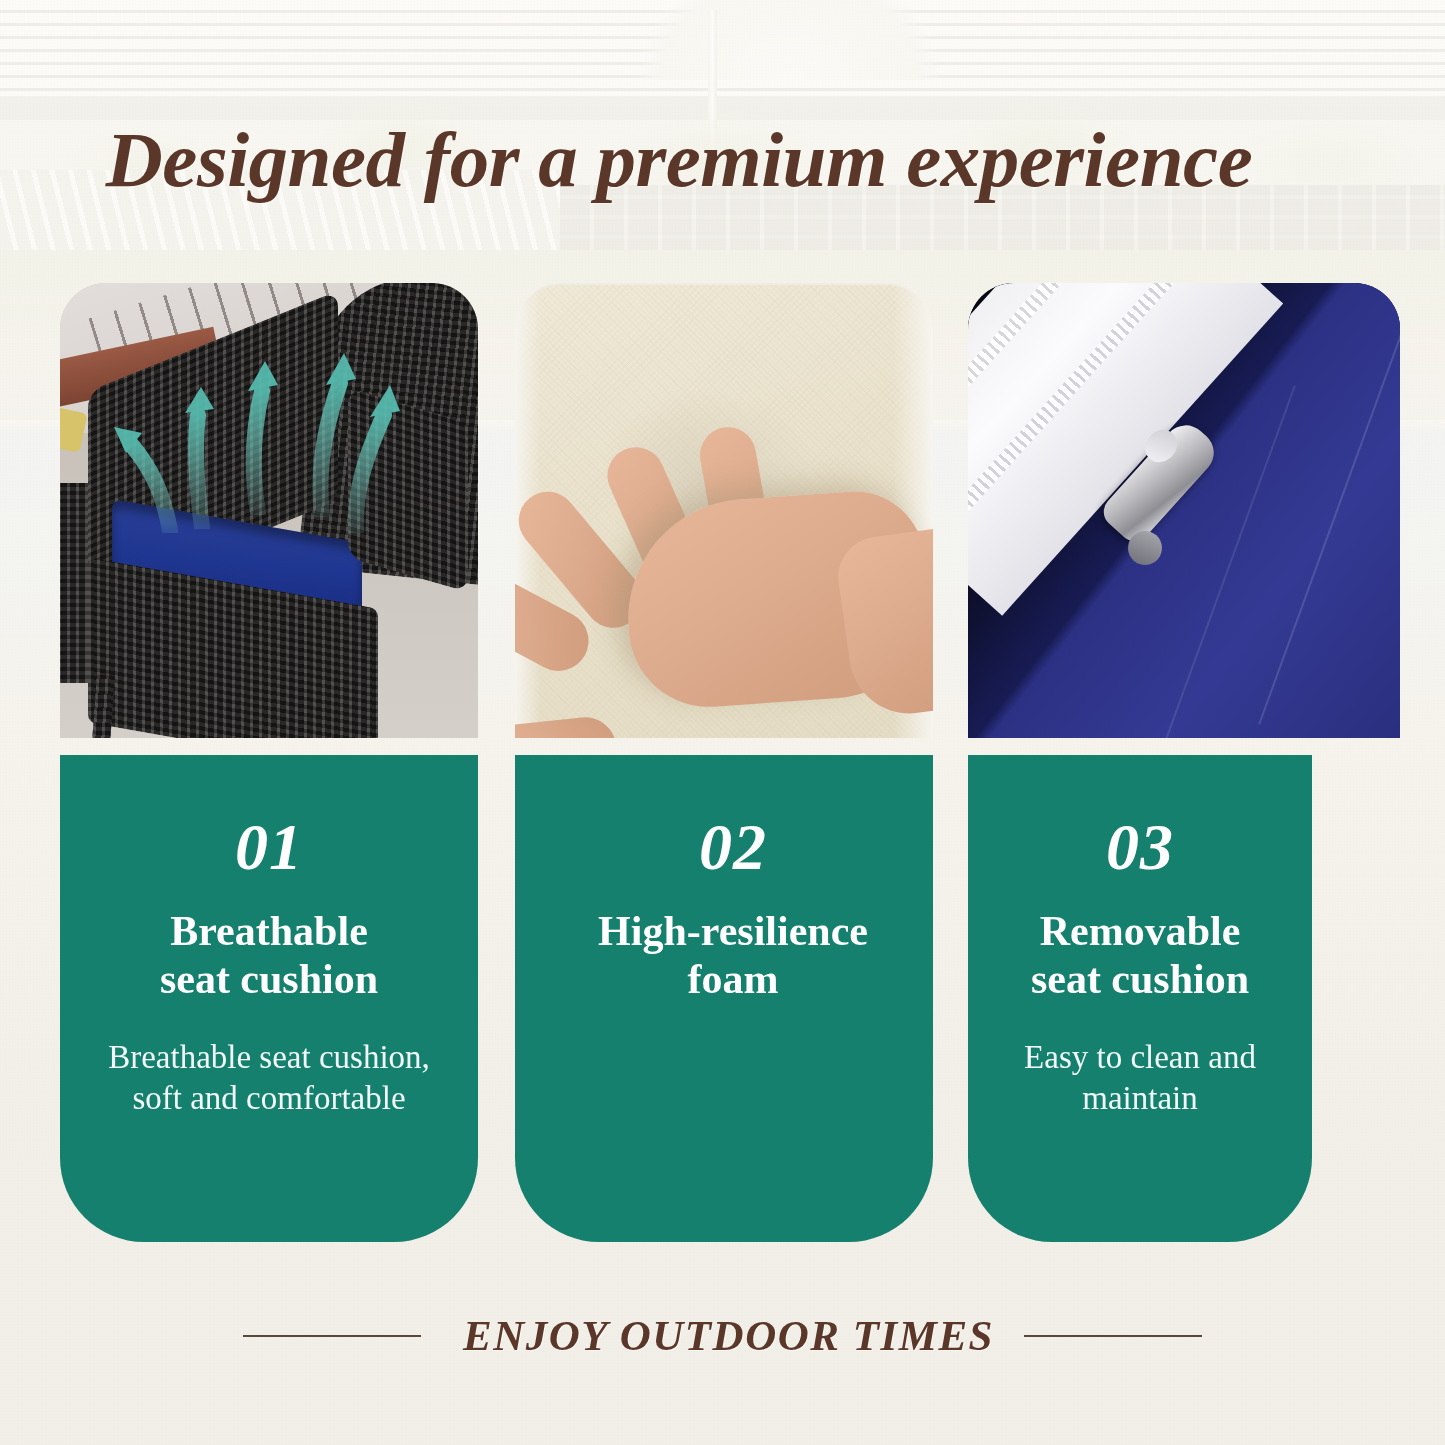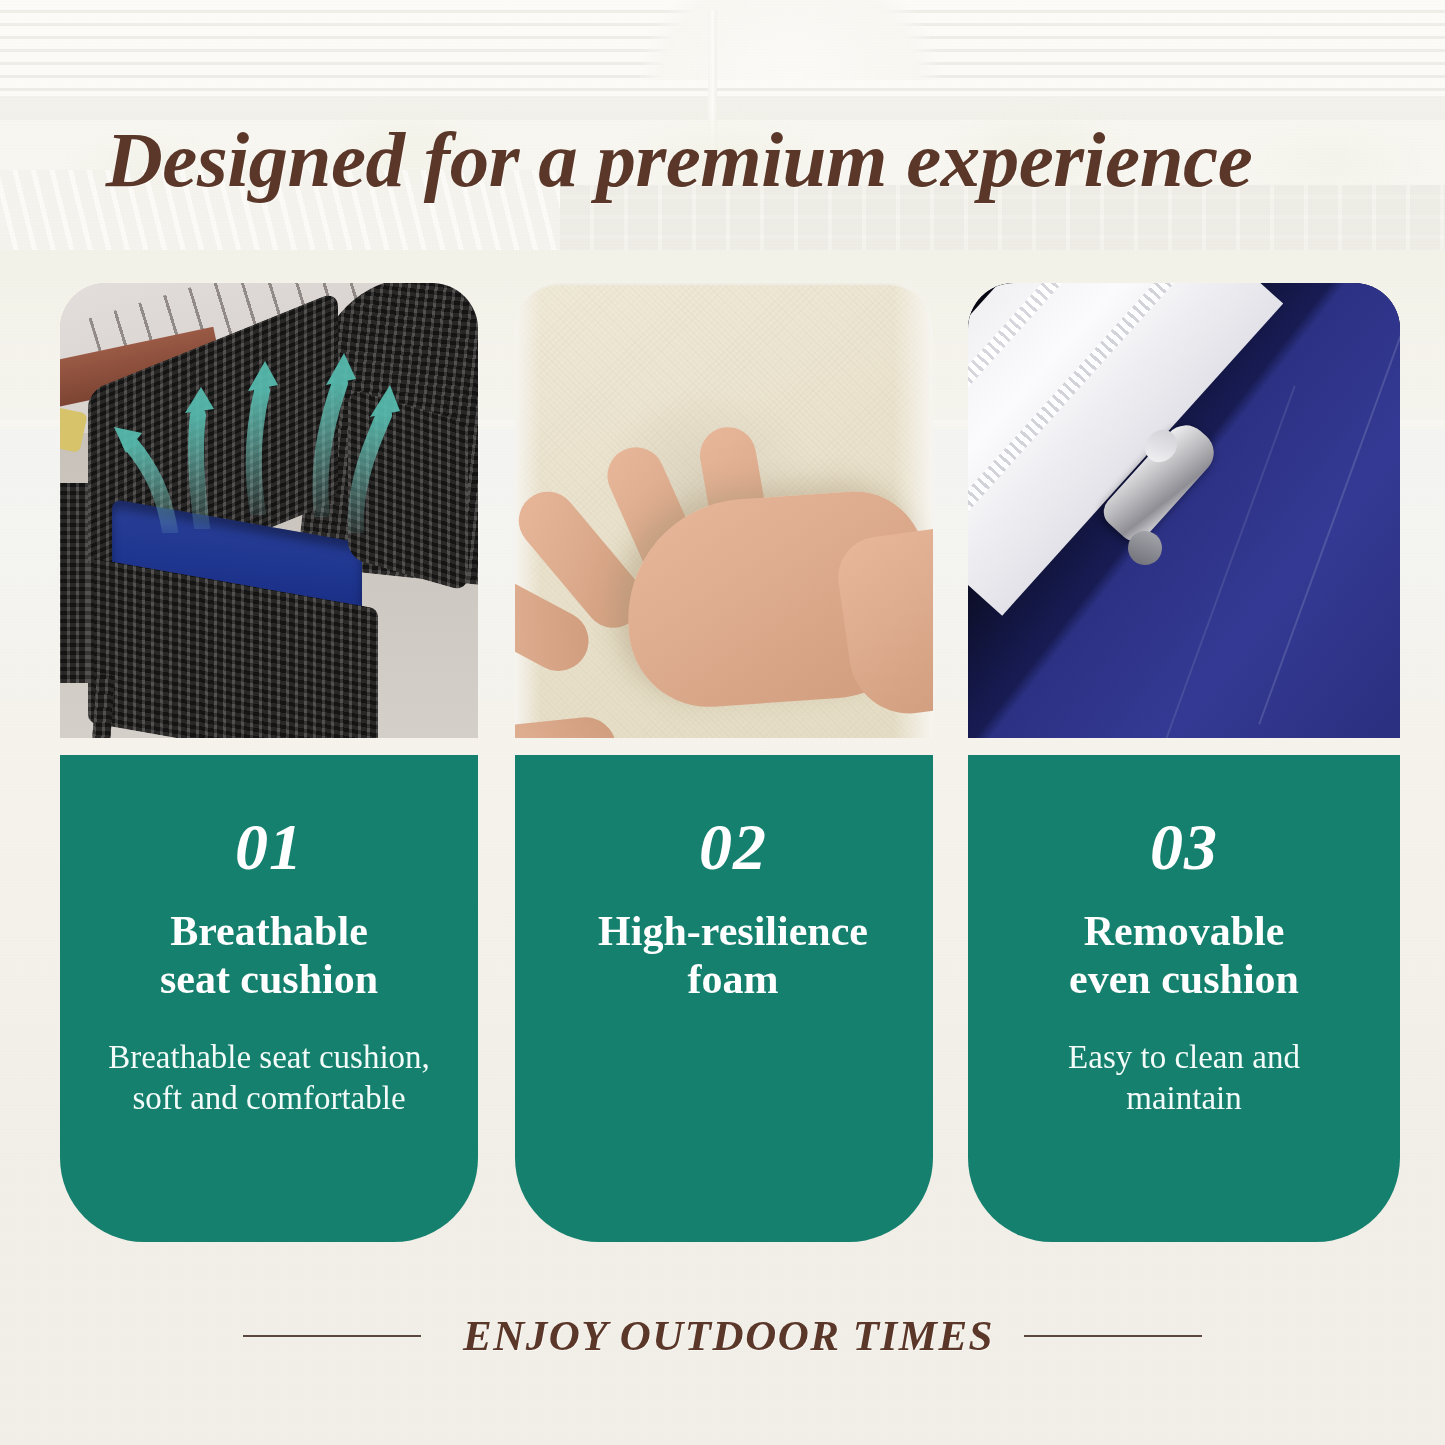--- a/index.html
+++ b/index.html
@@ -191,7 +191,7 @@
   }
   .card-1{left:60px;height:487px;}
   .card-2{left:515px;height:487px;padding-left:40px;}
-  .card-3{left:968px;width:432px;height:487px;}
+  .card-3{left:968px;width:344px;height:487px;}
 
   .card-num{
     font-family:"Liberation Serif",serif;

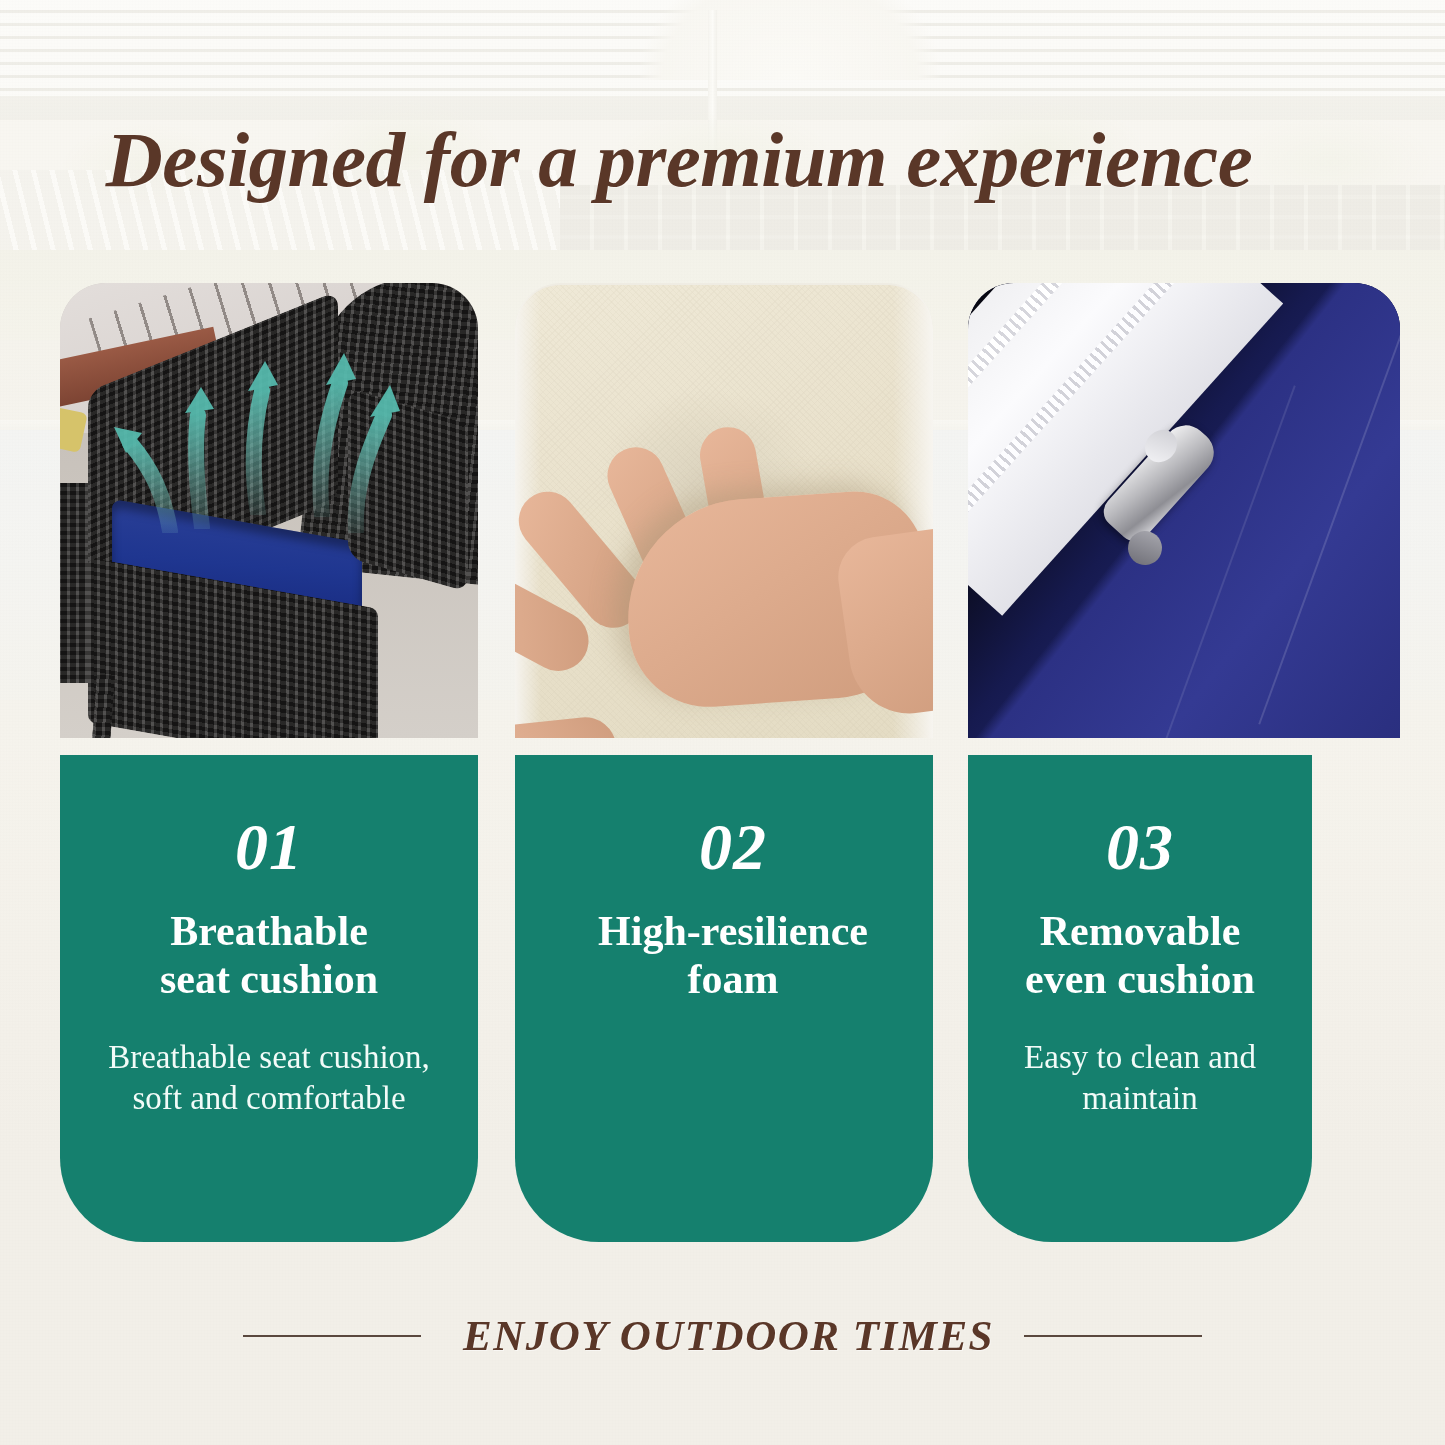--- a/index.html
+++ b/index.html
@@ -381,7 +381,7 @@
   <div class="card card-3">
     <div class="card-num">03</div>
     <div class="card-title">Removable
-even cushion</div>
+seat cushion</div>
     <div class="card-desc">Easy to clean and
 maintain</div>
   </div>

